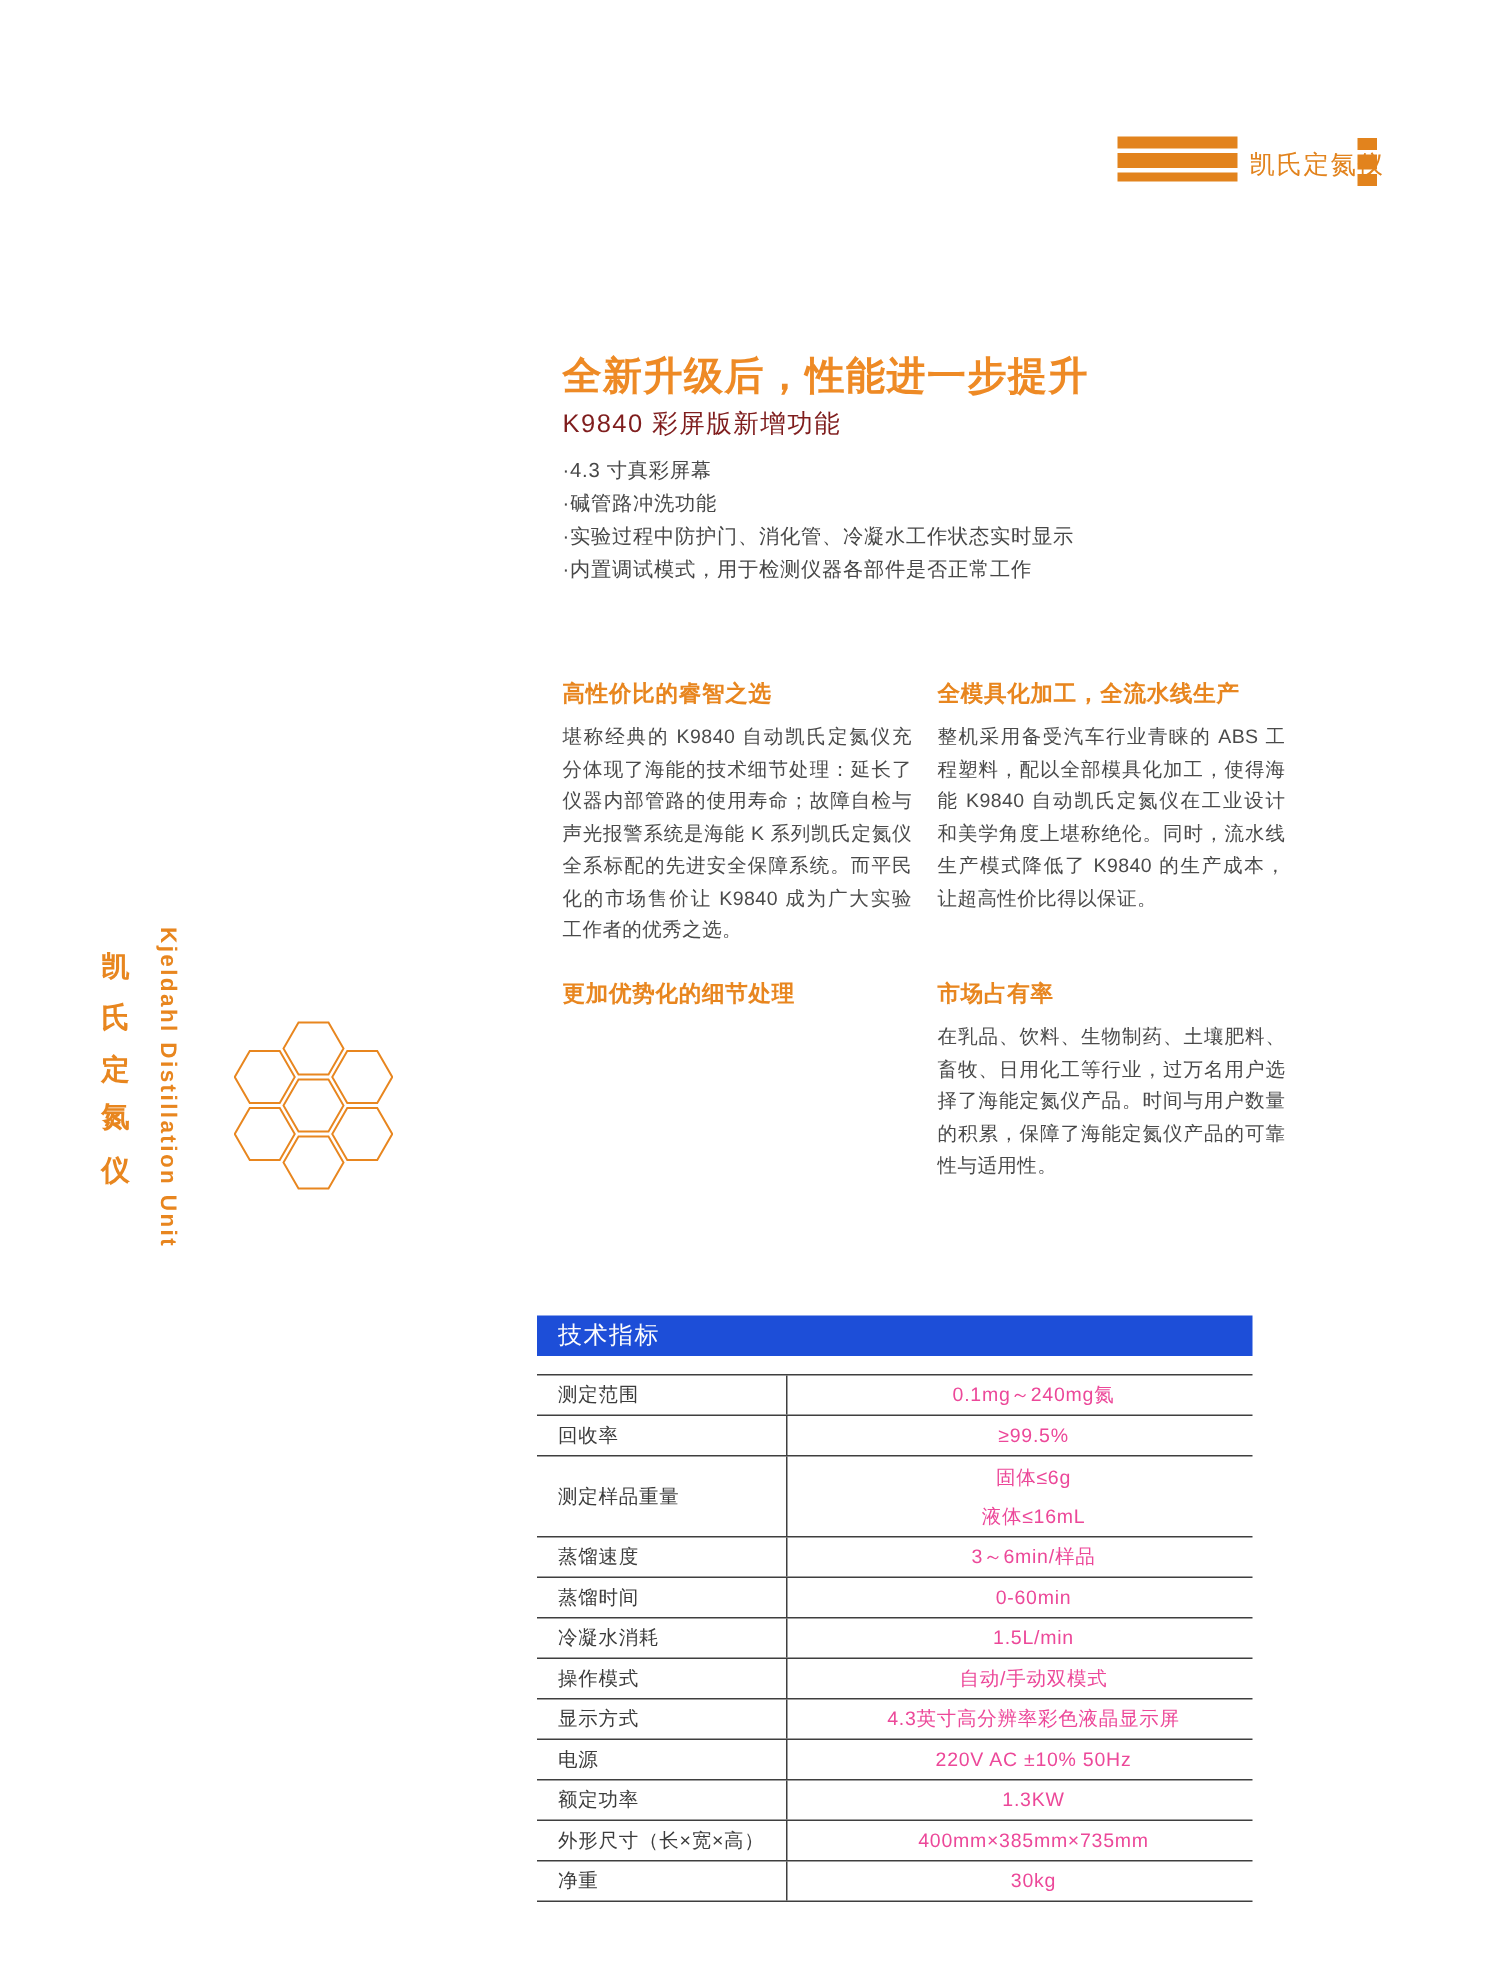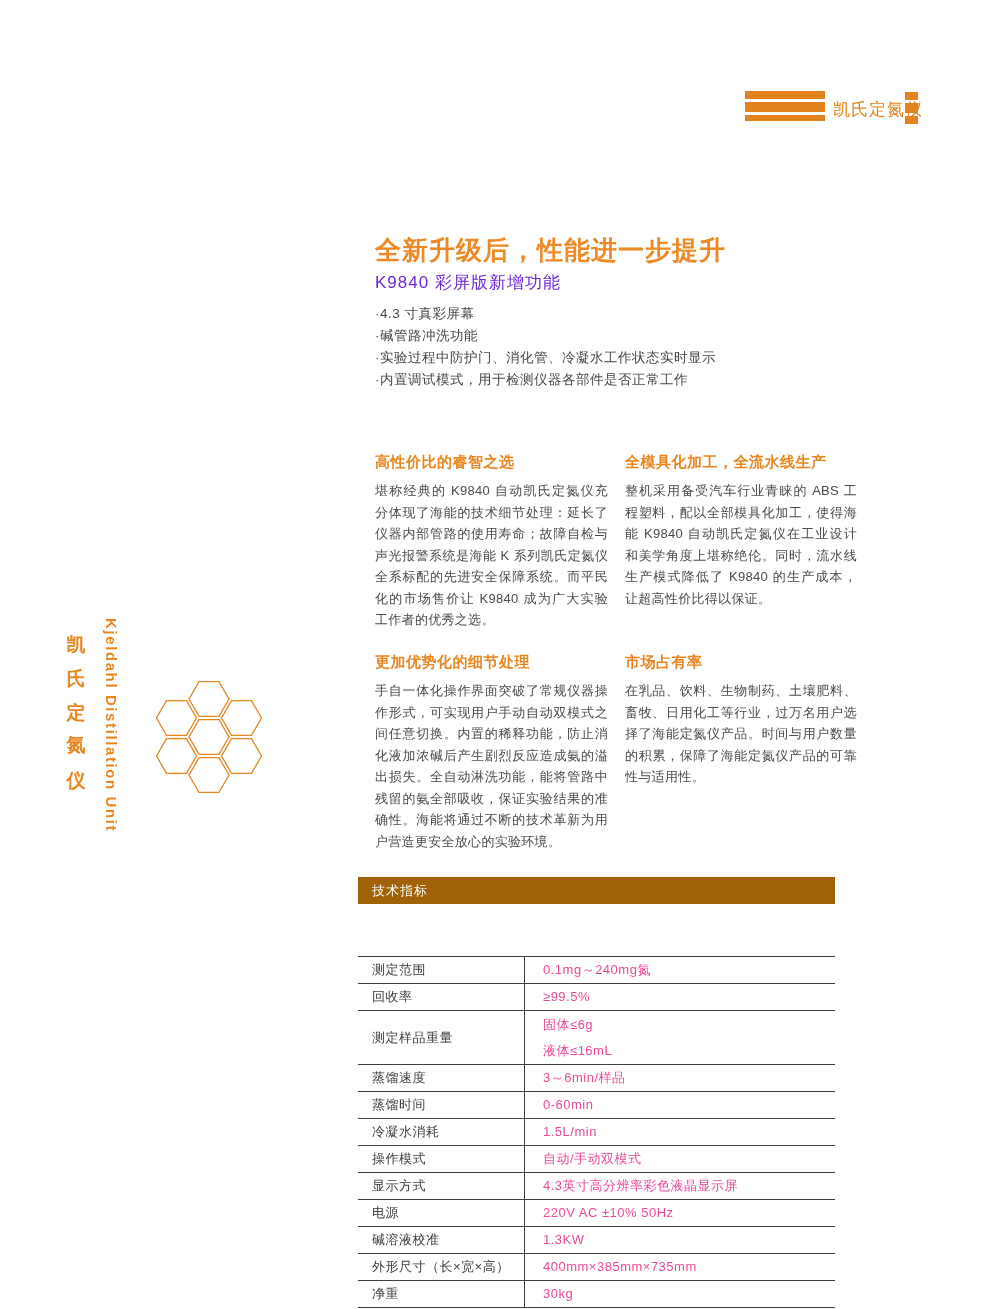--- a/index.html
+++ b/index.html
@@ -41,7 +41,7 @@
     font-weight:600;letter-spacing:1px;white-space:nowrap;
   }
   .intro-subtitle{
-    position:absolute;left:375px;top:271px;font-size:17px;color:#6d28d9;
+    position:absolute;left:375px;top:271px;font-size:17px;color:#7f1d1d;
     letter-spacing:1px;white-space:nowrap;
   }
   .intro-bullets{position:absolute;left:375px;top:303px;width:500px;}

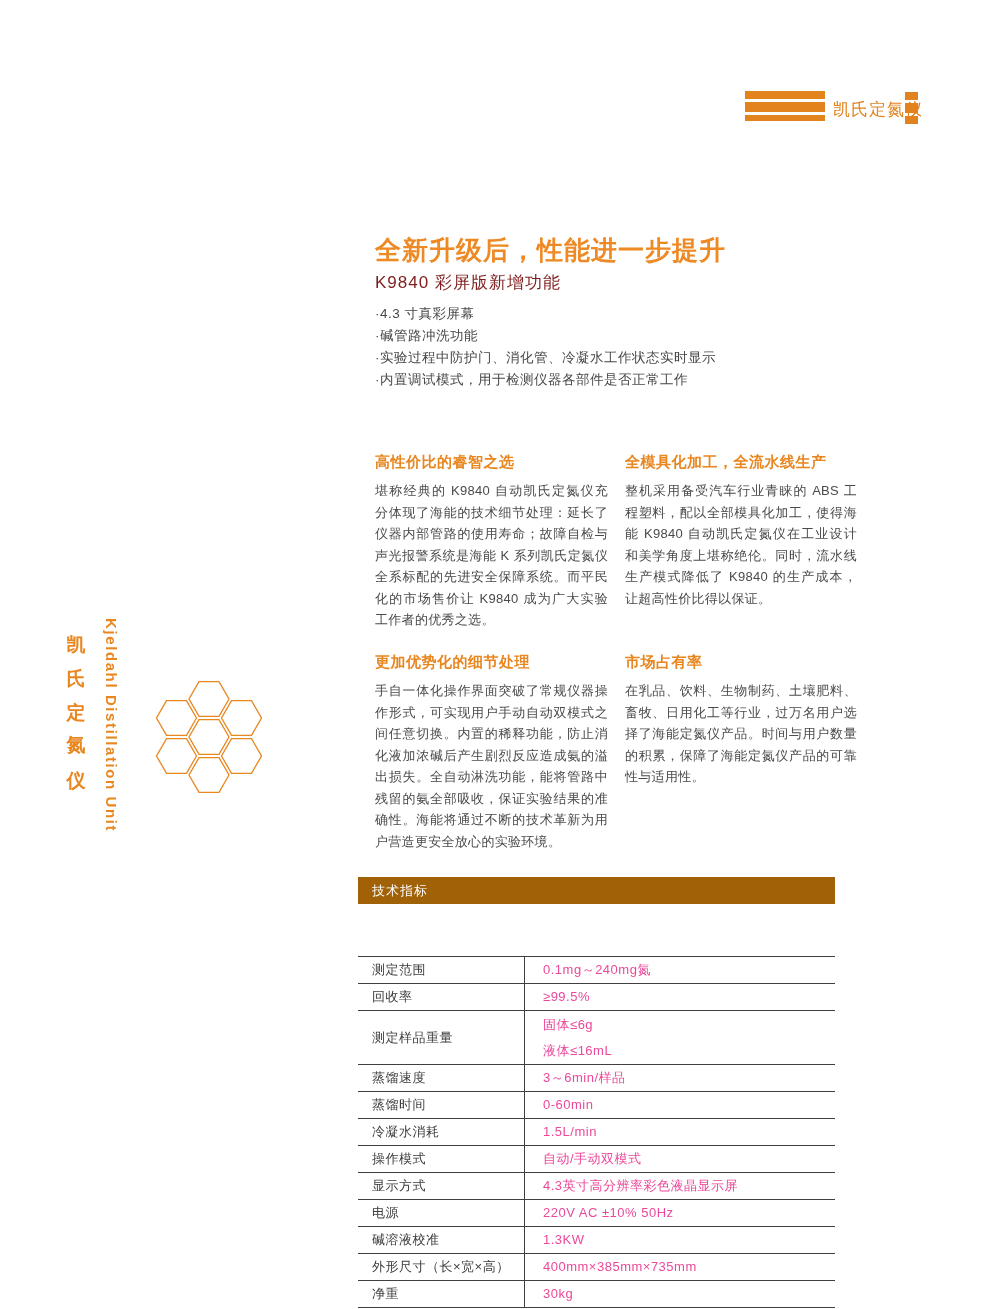--- a/index.html
+++ b/index.html
@@ -133,7 +133,6 @@
 </div>
 <div class="feature f2">
   <div class="f-head">更加优势化的细节处理</div>
-  <div class="f-body">手自一体化操作界面突破了常规仪器操作形式，可实现用户手动自动双模式之间任意切换。内置的稀释功能，防止消化液加浓碱后产生剧烈反应造成氨的溢出损失。全自动淋洗功能，能将管路中残留的氨全部吸收，保证实验结果的准确性。海能将通过不断的技术革新为用户营造更安全放心的实验环境。</div>
 </div>
 <div class="feature f3">
   <div class="f-head">市场占有率</div>

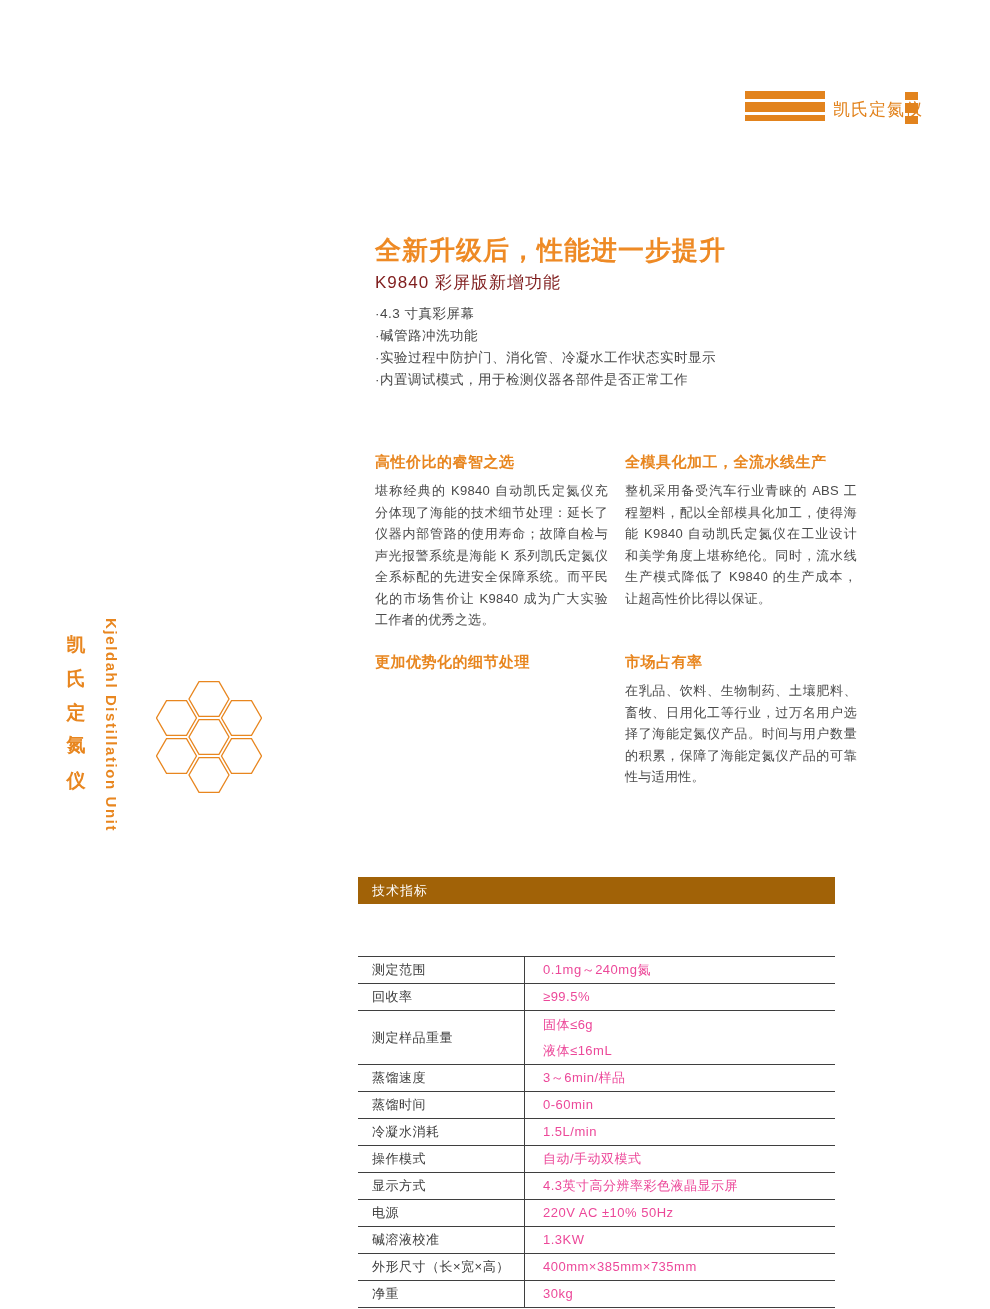--- a/index.html
+++ b/index.html
@@ -59,7 +59,7 @@
   
   .spec-bar{
     position:absolute;left:358px;top:877px;width:477px;height:27px;
-    background:#a16207;color:#FDFDFD;font-size:13px;line-height:27px;
+    background:#1d4ed8;color:#FDFDFD;font-size:16px;line-height:27px;
     padding-left:14px;box-sizing:border-box;letter-spacing:1px;
   }
   .spec-table{

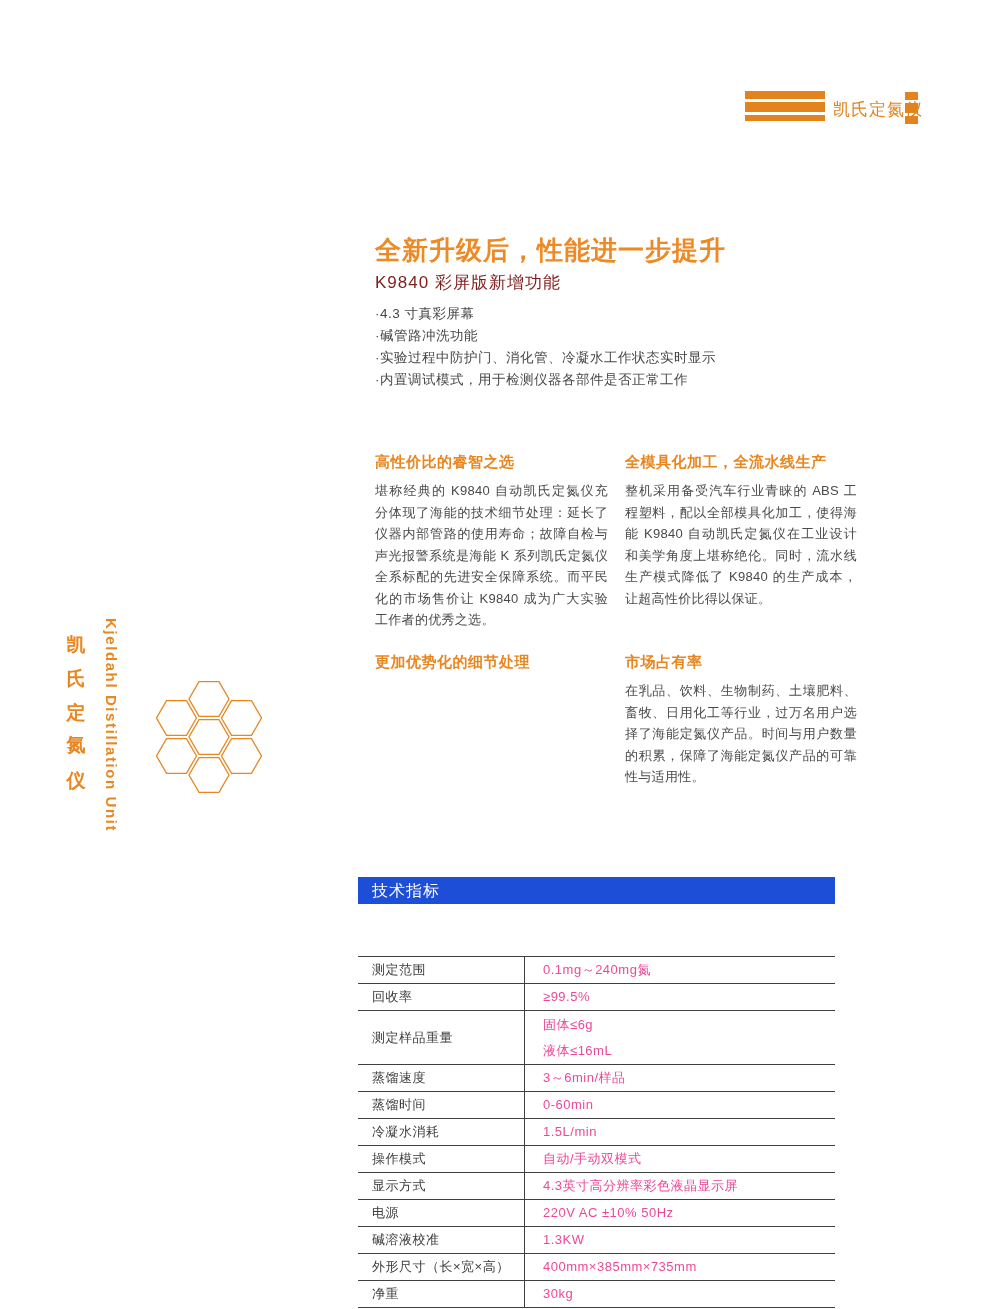--- a/index.html
+++ b/index.html
@@ -63,8 +63,9 @@
     padding-left:14px;box-sizing:border-box;letter-spacing:1px;
   }
   .spec-table{
-    position:absolute;left:358px;top:956px;width:477px;
+    position:absolute;left:358px;top:916px;width:477px;
     border-top:1px solid #3F3F3F;
+    text-align:center;
   }
   .spec-row{display:flex;border-bottom:1px solid #3F3F3F;height:26px;}
   .spec-row.tall{height:53px;}

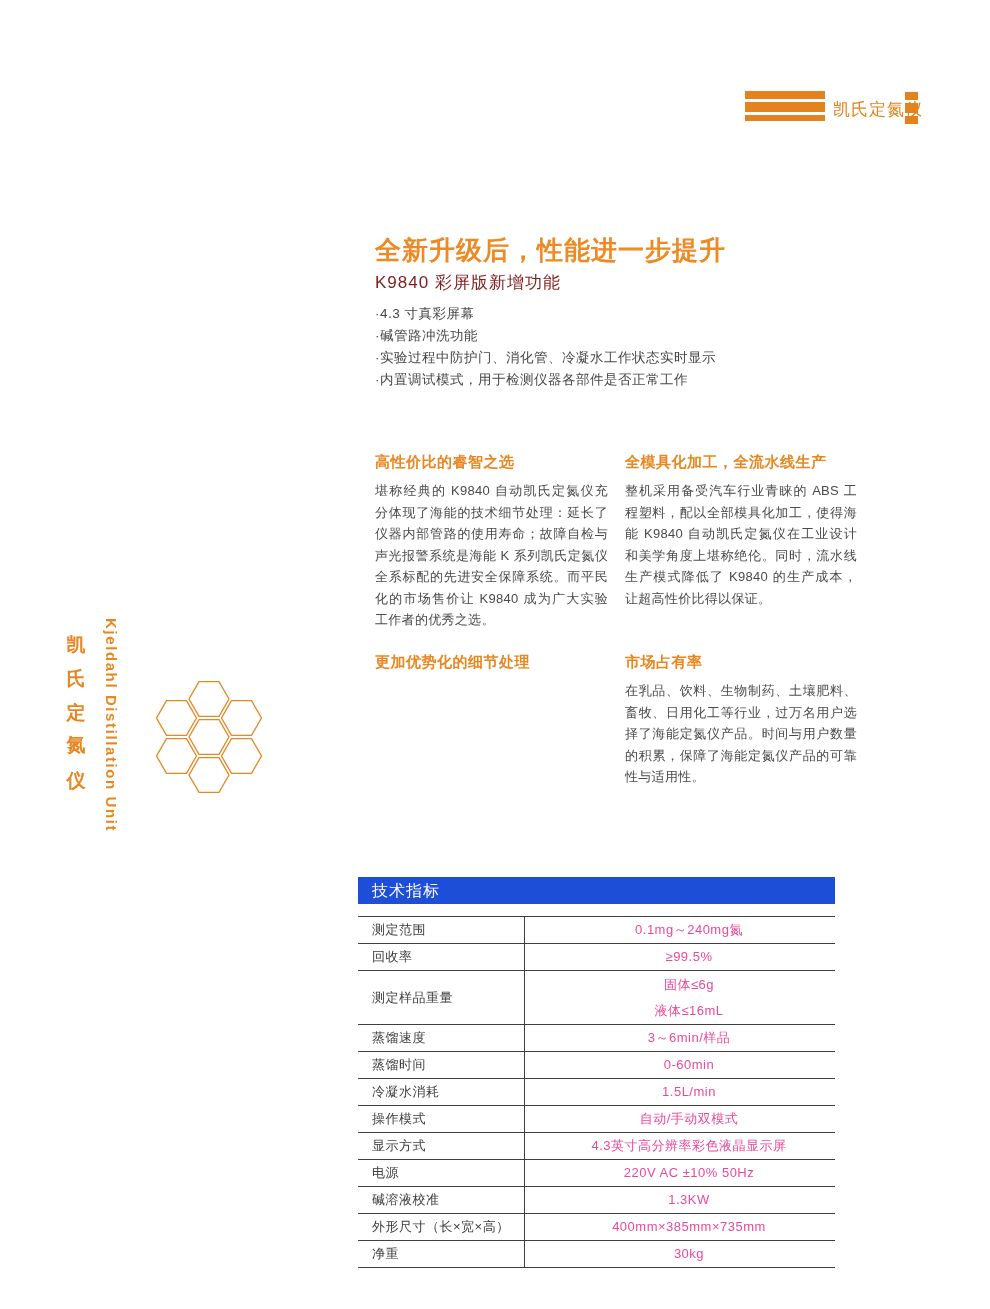--- a/index.html
+++ b/index.html
@@ -199,7 +199,7 @@
       </div>
   </div>
   <div class="spec-row">
-    <div class="spec-label">碱溶液校准</div>
+    <div class="spec-label">额定功率</div>
     <div class="spec-value">
         <span>1.3KW</span>
       </div>

